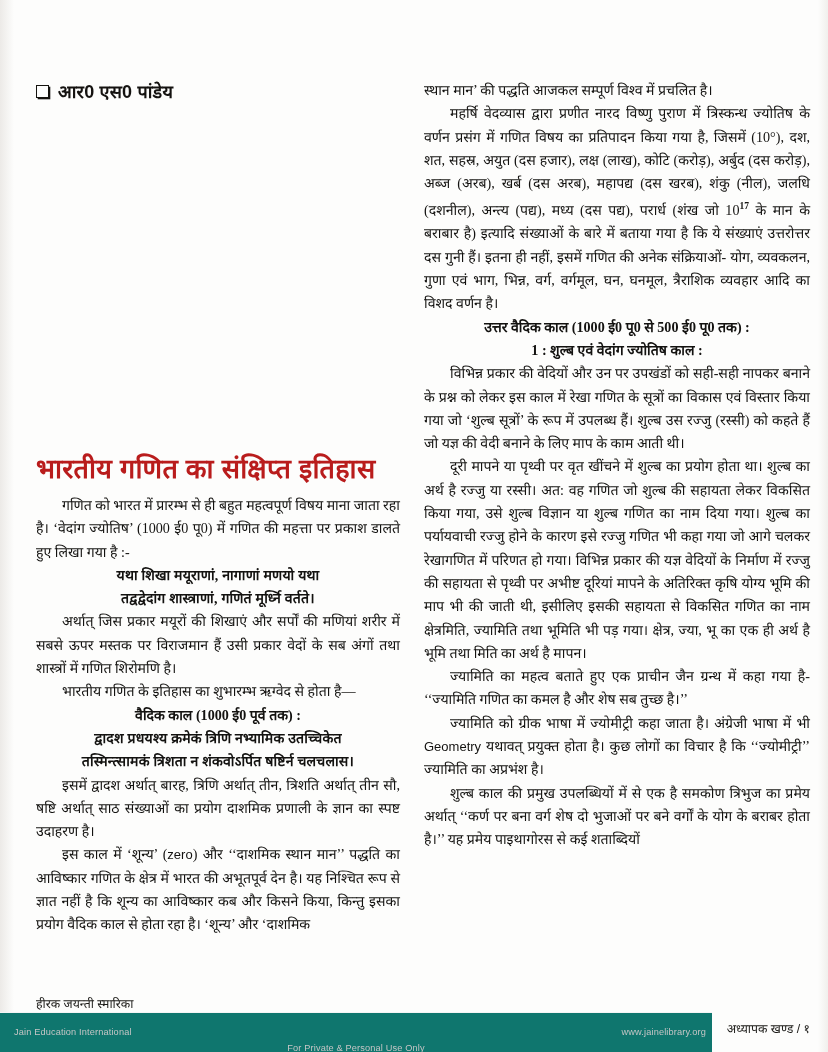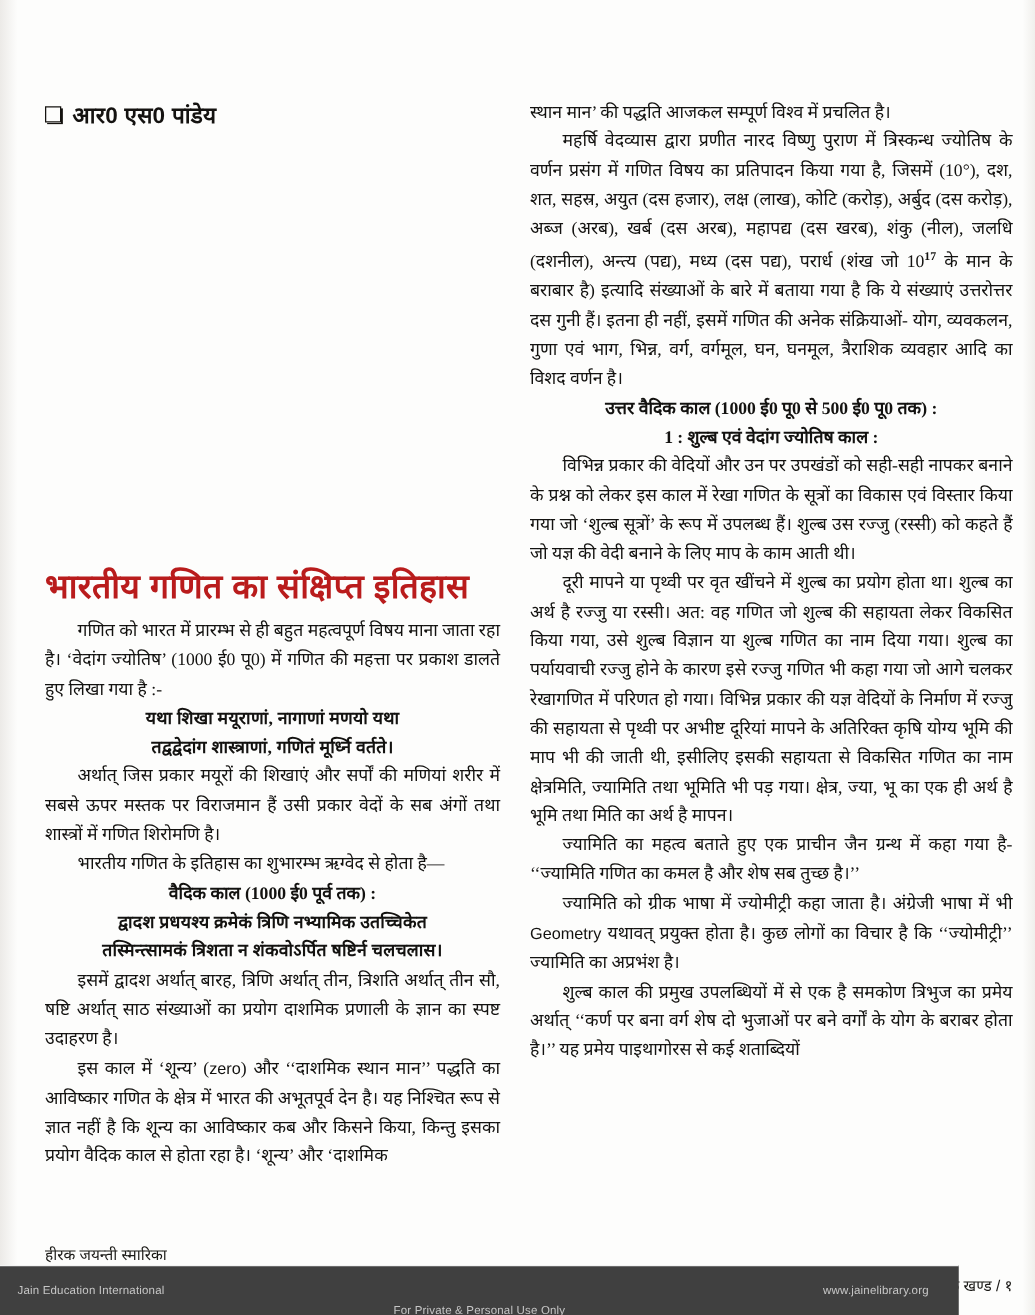--- a/index.html
+++ b/index.html
@@ -157,9 +157,9 @@
     position: absolute;
     left: 0;
     top: 1012px;
-    width: 767px;
+    width: 712px;
     height: 40px;
-    background: #404040;
+    background: #0f766e;
     border-top: 1px solid #f4f4f4;
   }
   .wm {

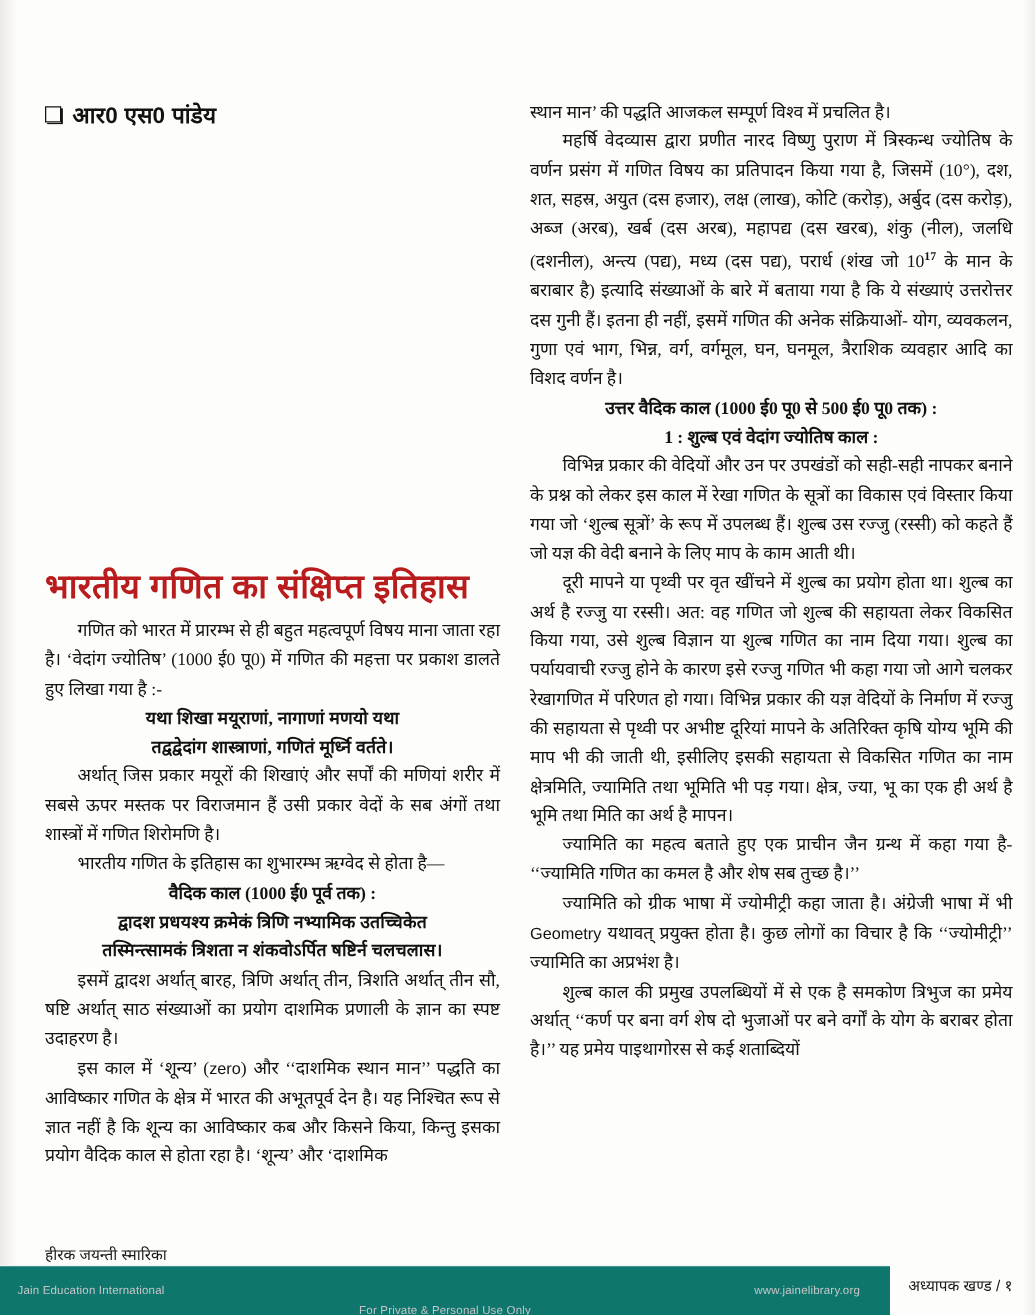--- a/index.html
+++ b/index.html
@@ -173,7 +173,7 @@
   }
   .wm-left   { left: 14px; }
   .wm-center { left: 50%; transform: translateX(-50%); margin-top: 16px; }
-  .wm-right  { right: 24px; }
+  .wm-right  { right: 6px; }
 </style>
 </head>
 <body>

